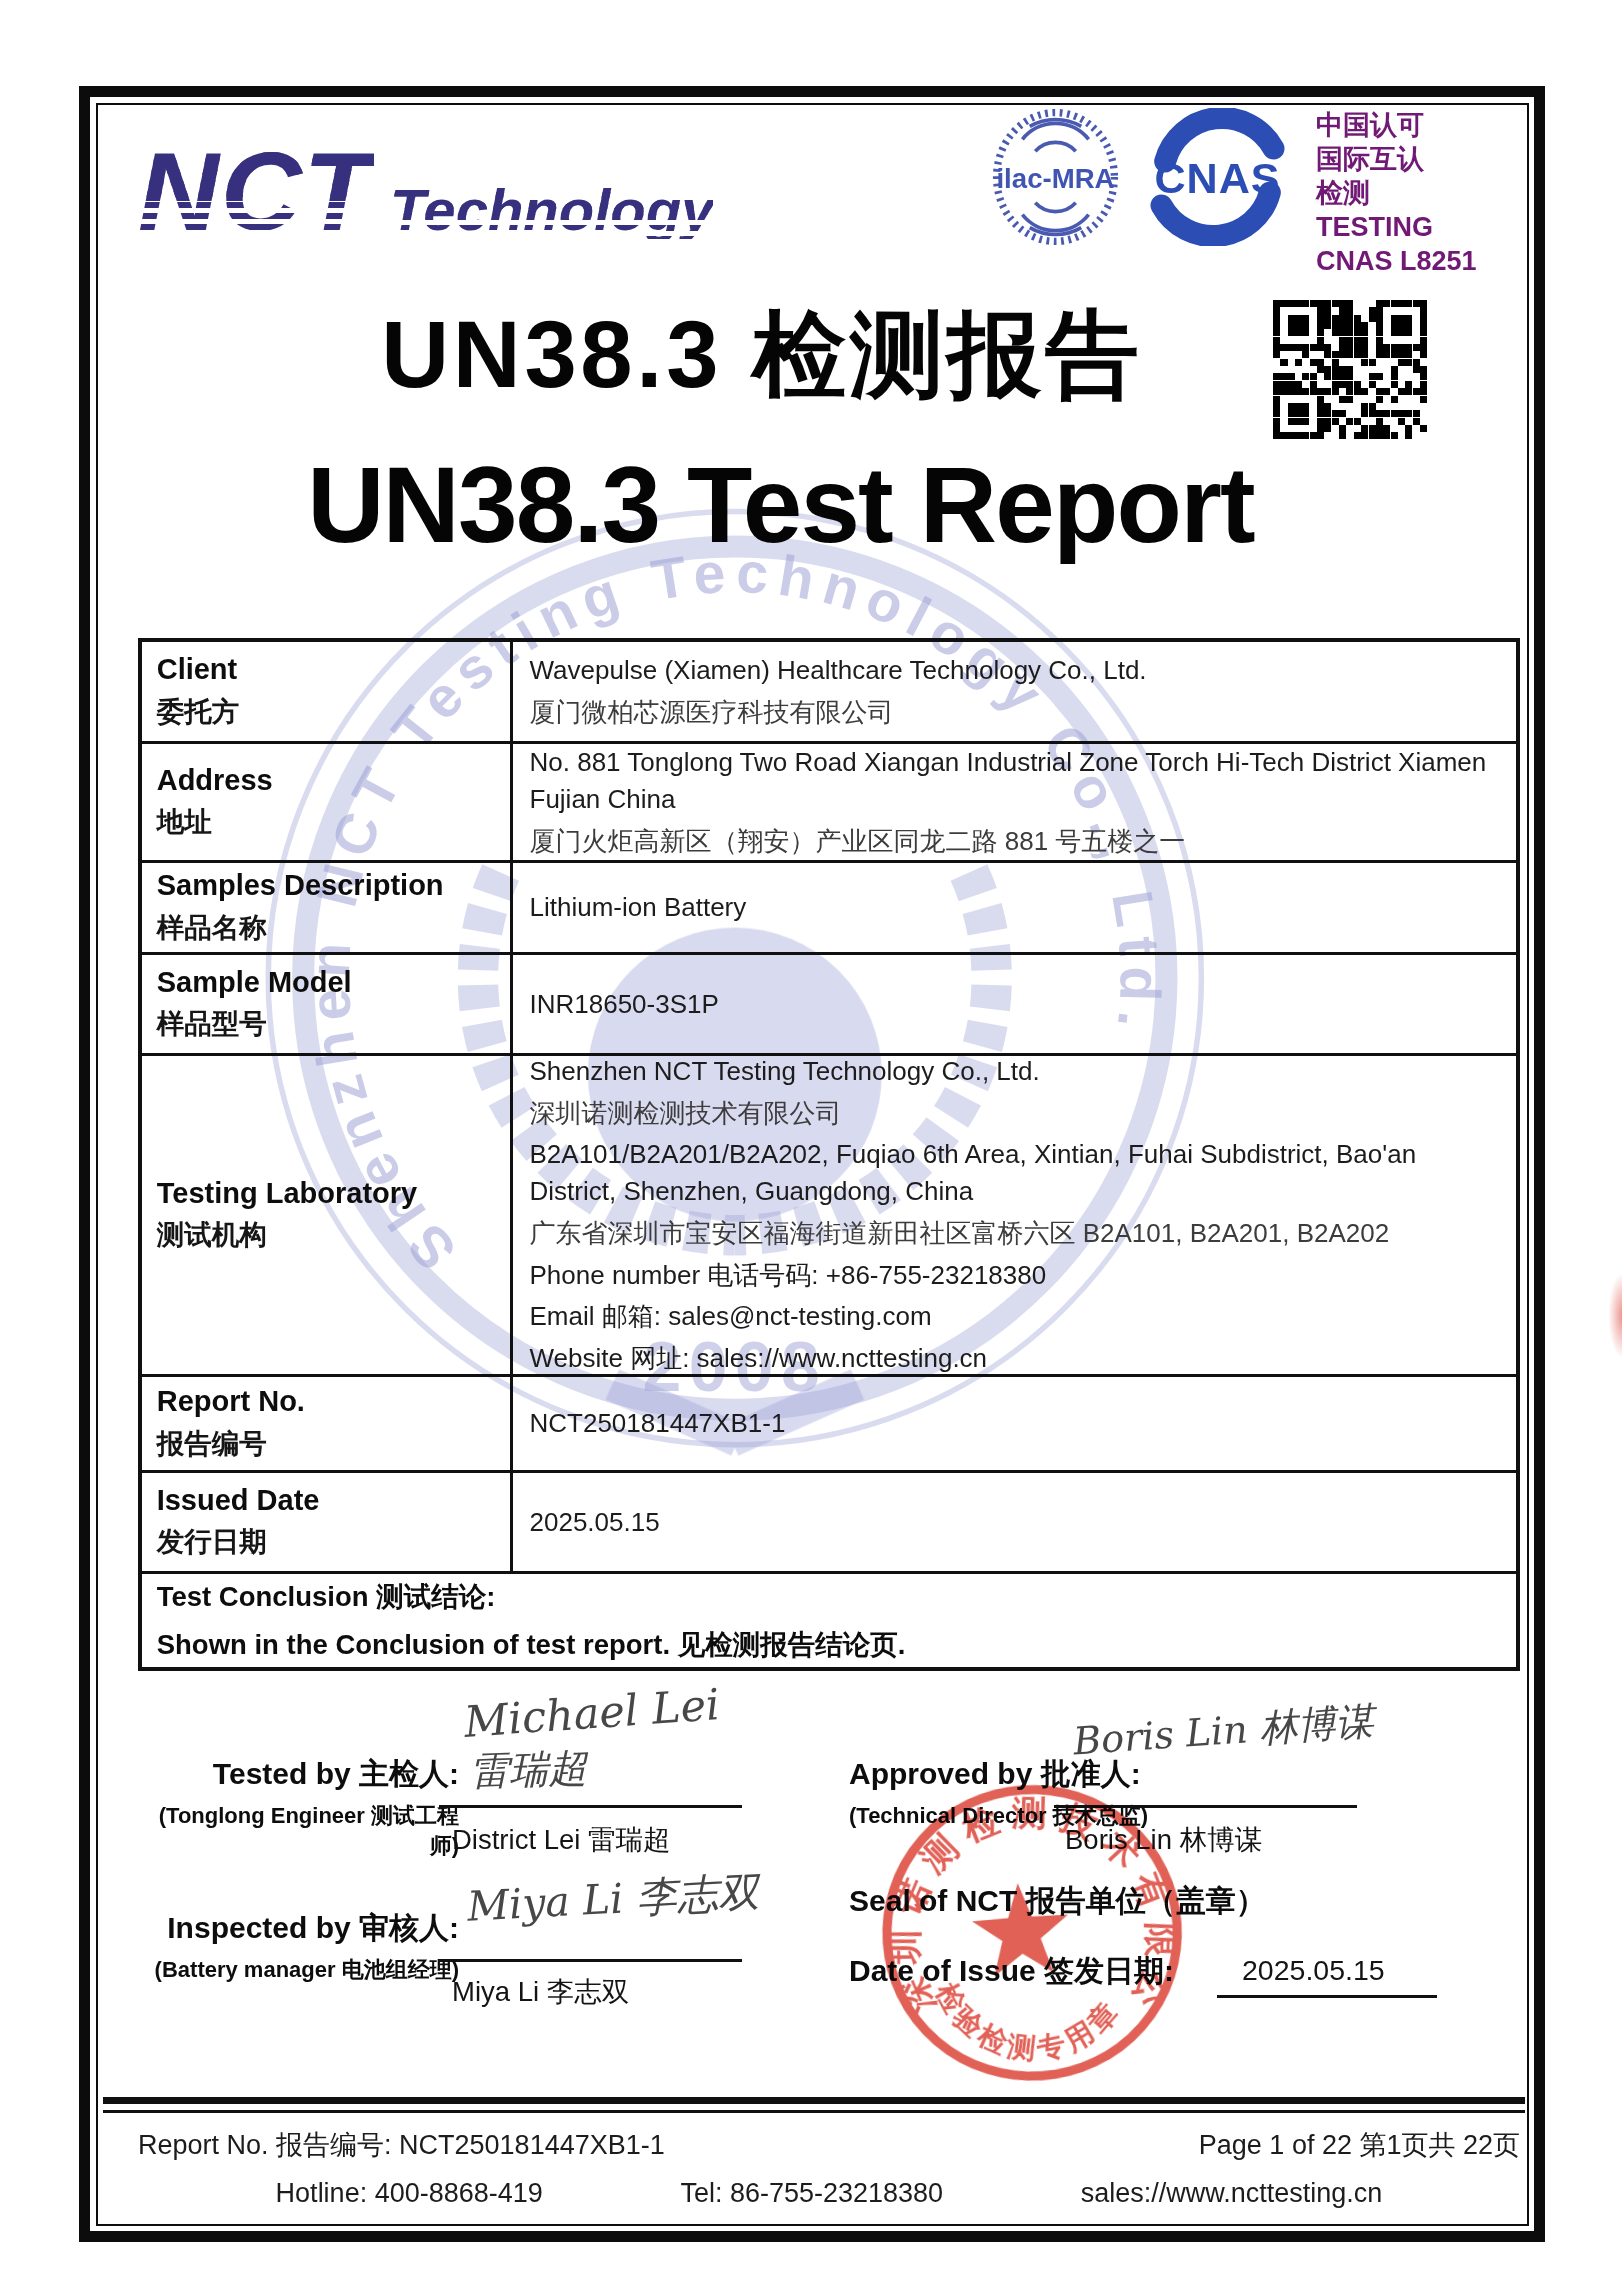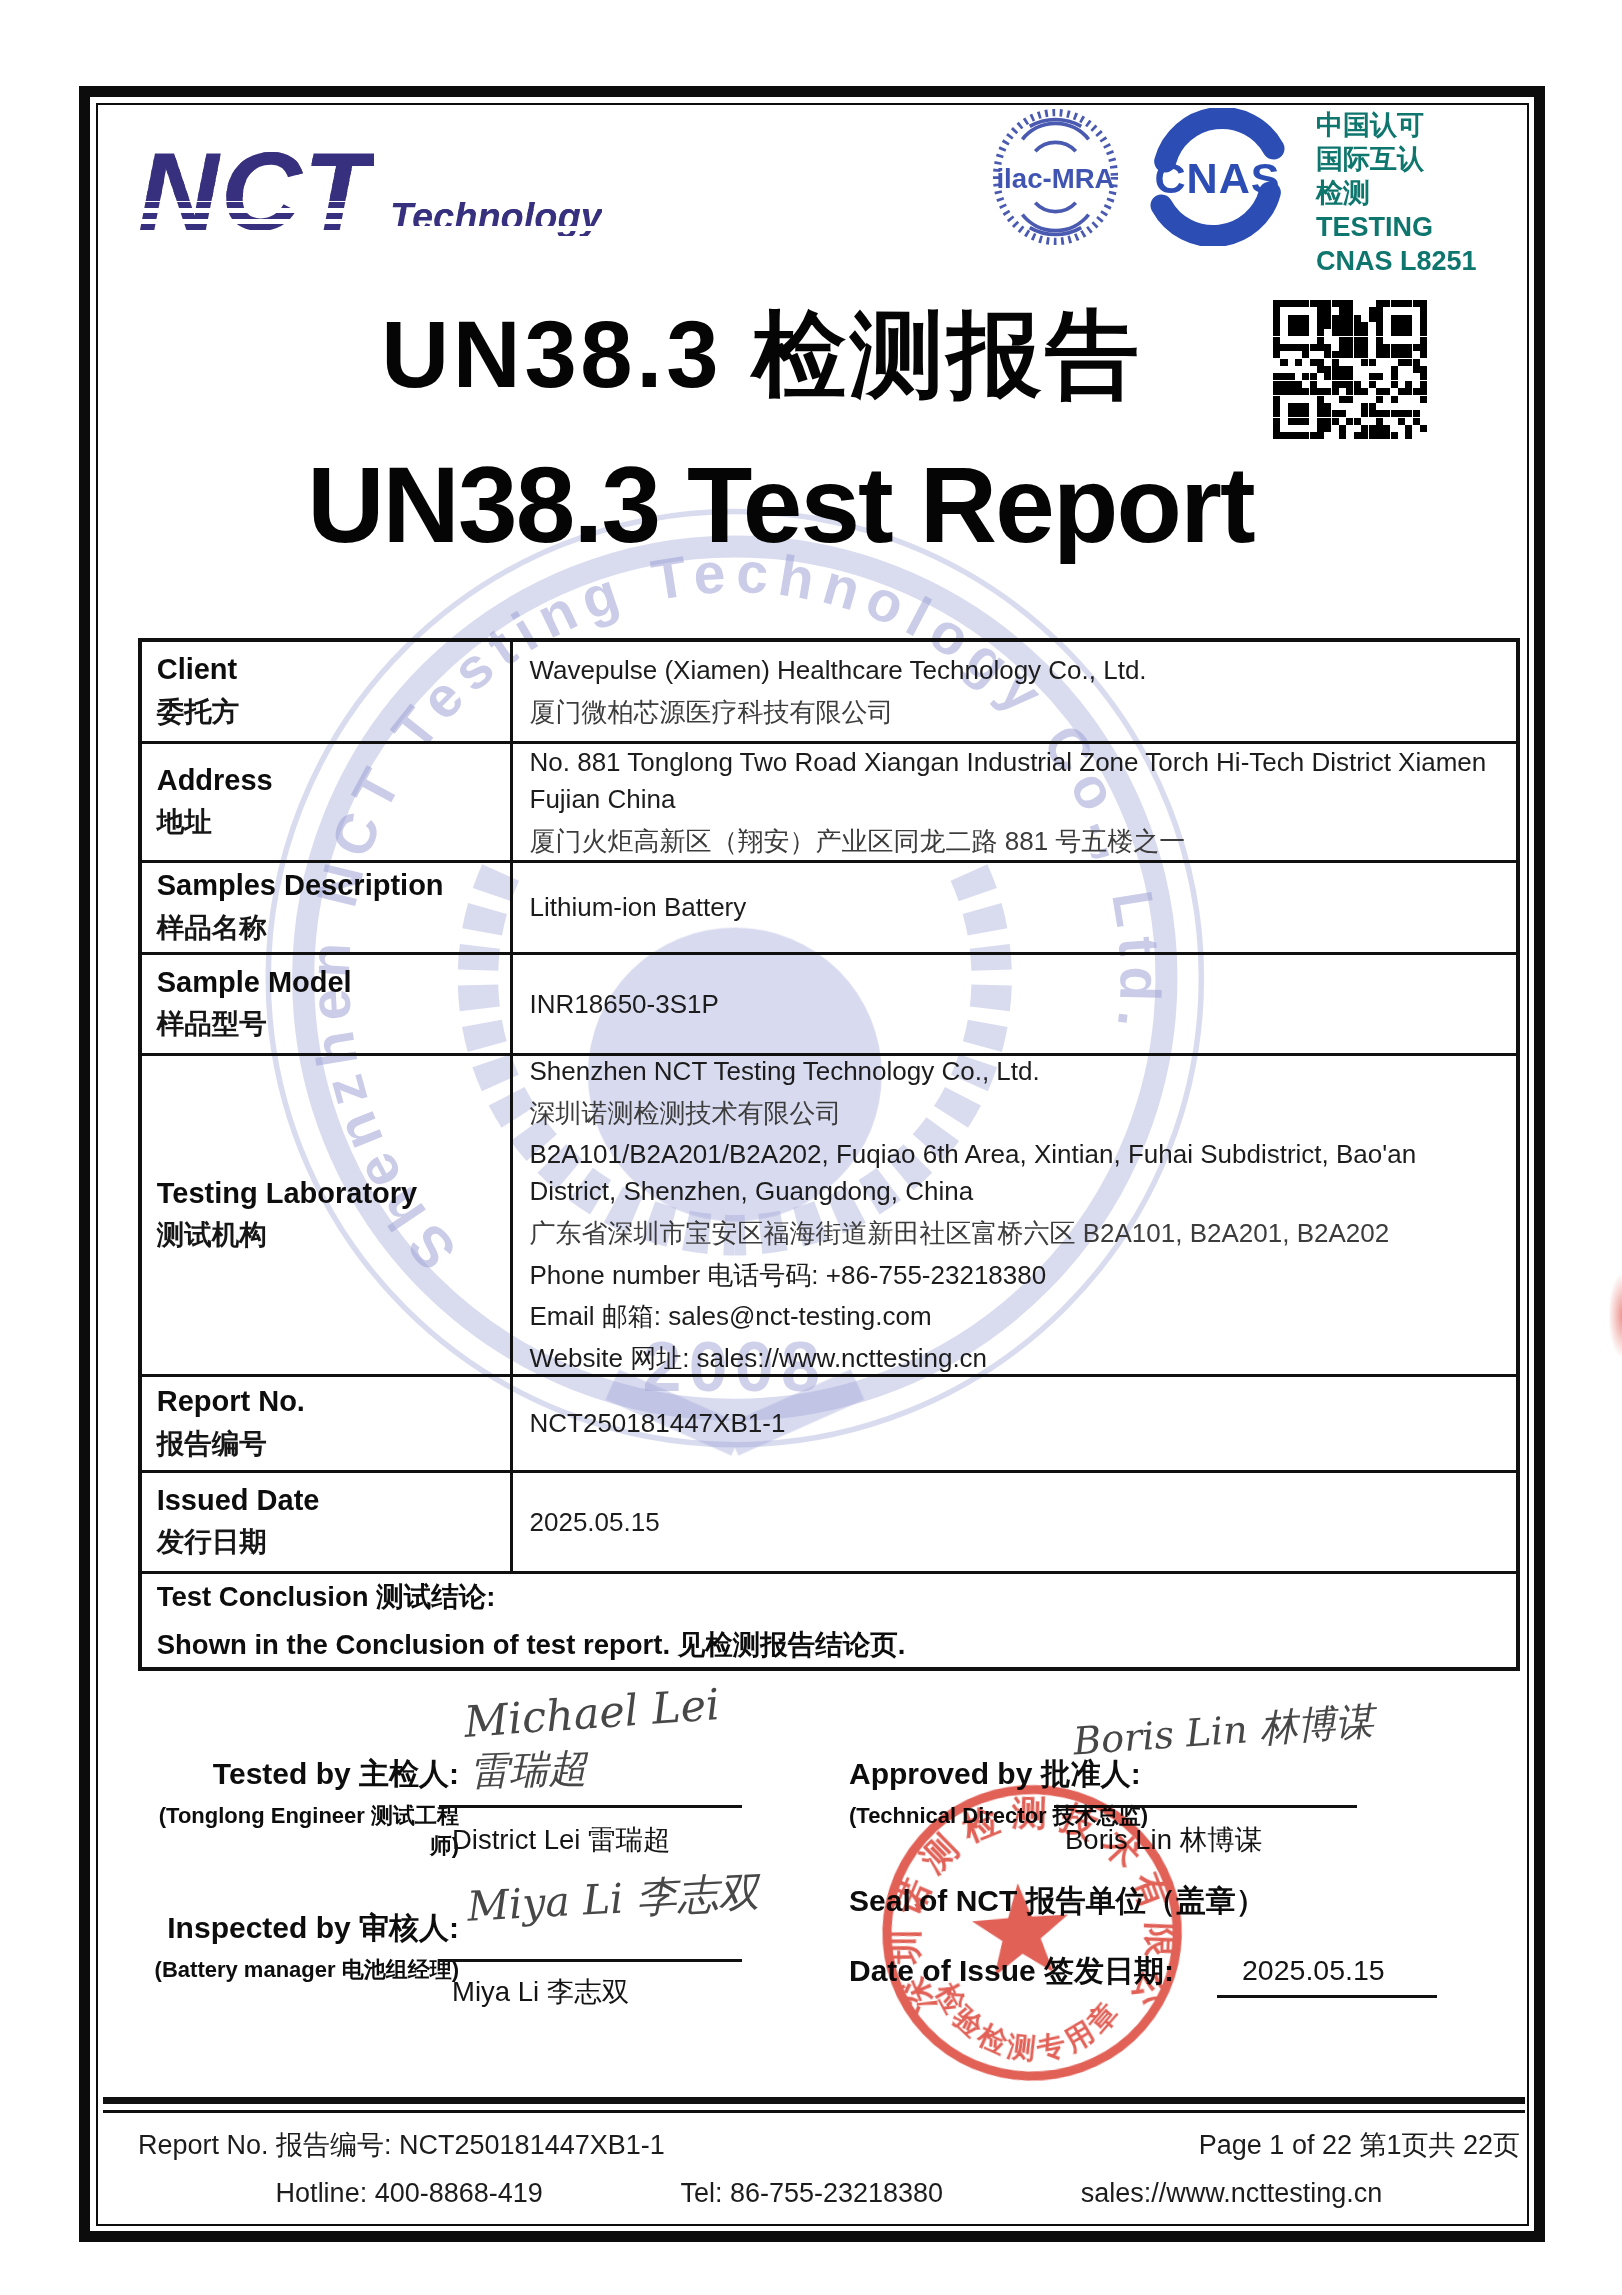--- a/index.html
+++ b/index.html
@@ -31,7 +31,7 @@
     }
   }
   .certs{position:absolute;left:992px;top:108px;display:flex;gap:26px;align-items:flex-start;}
-  .cnas-lines{color:#0f766e;font-weight:700;font-size:27px;line-height:34px;}
+  .cnas-lines{color:#701a75;font-weight:700;font-size:27px;line-height:34px;}
   
   .title-zh{position:absolute;left:0;top:292px;width:1524px;text-align:center;
     font-size:94px;font-weight:700;letter-spacing:3.7px;color:#050505;}

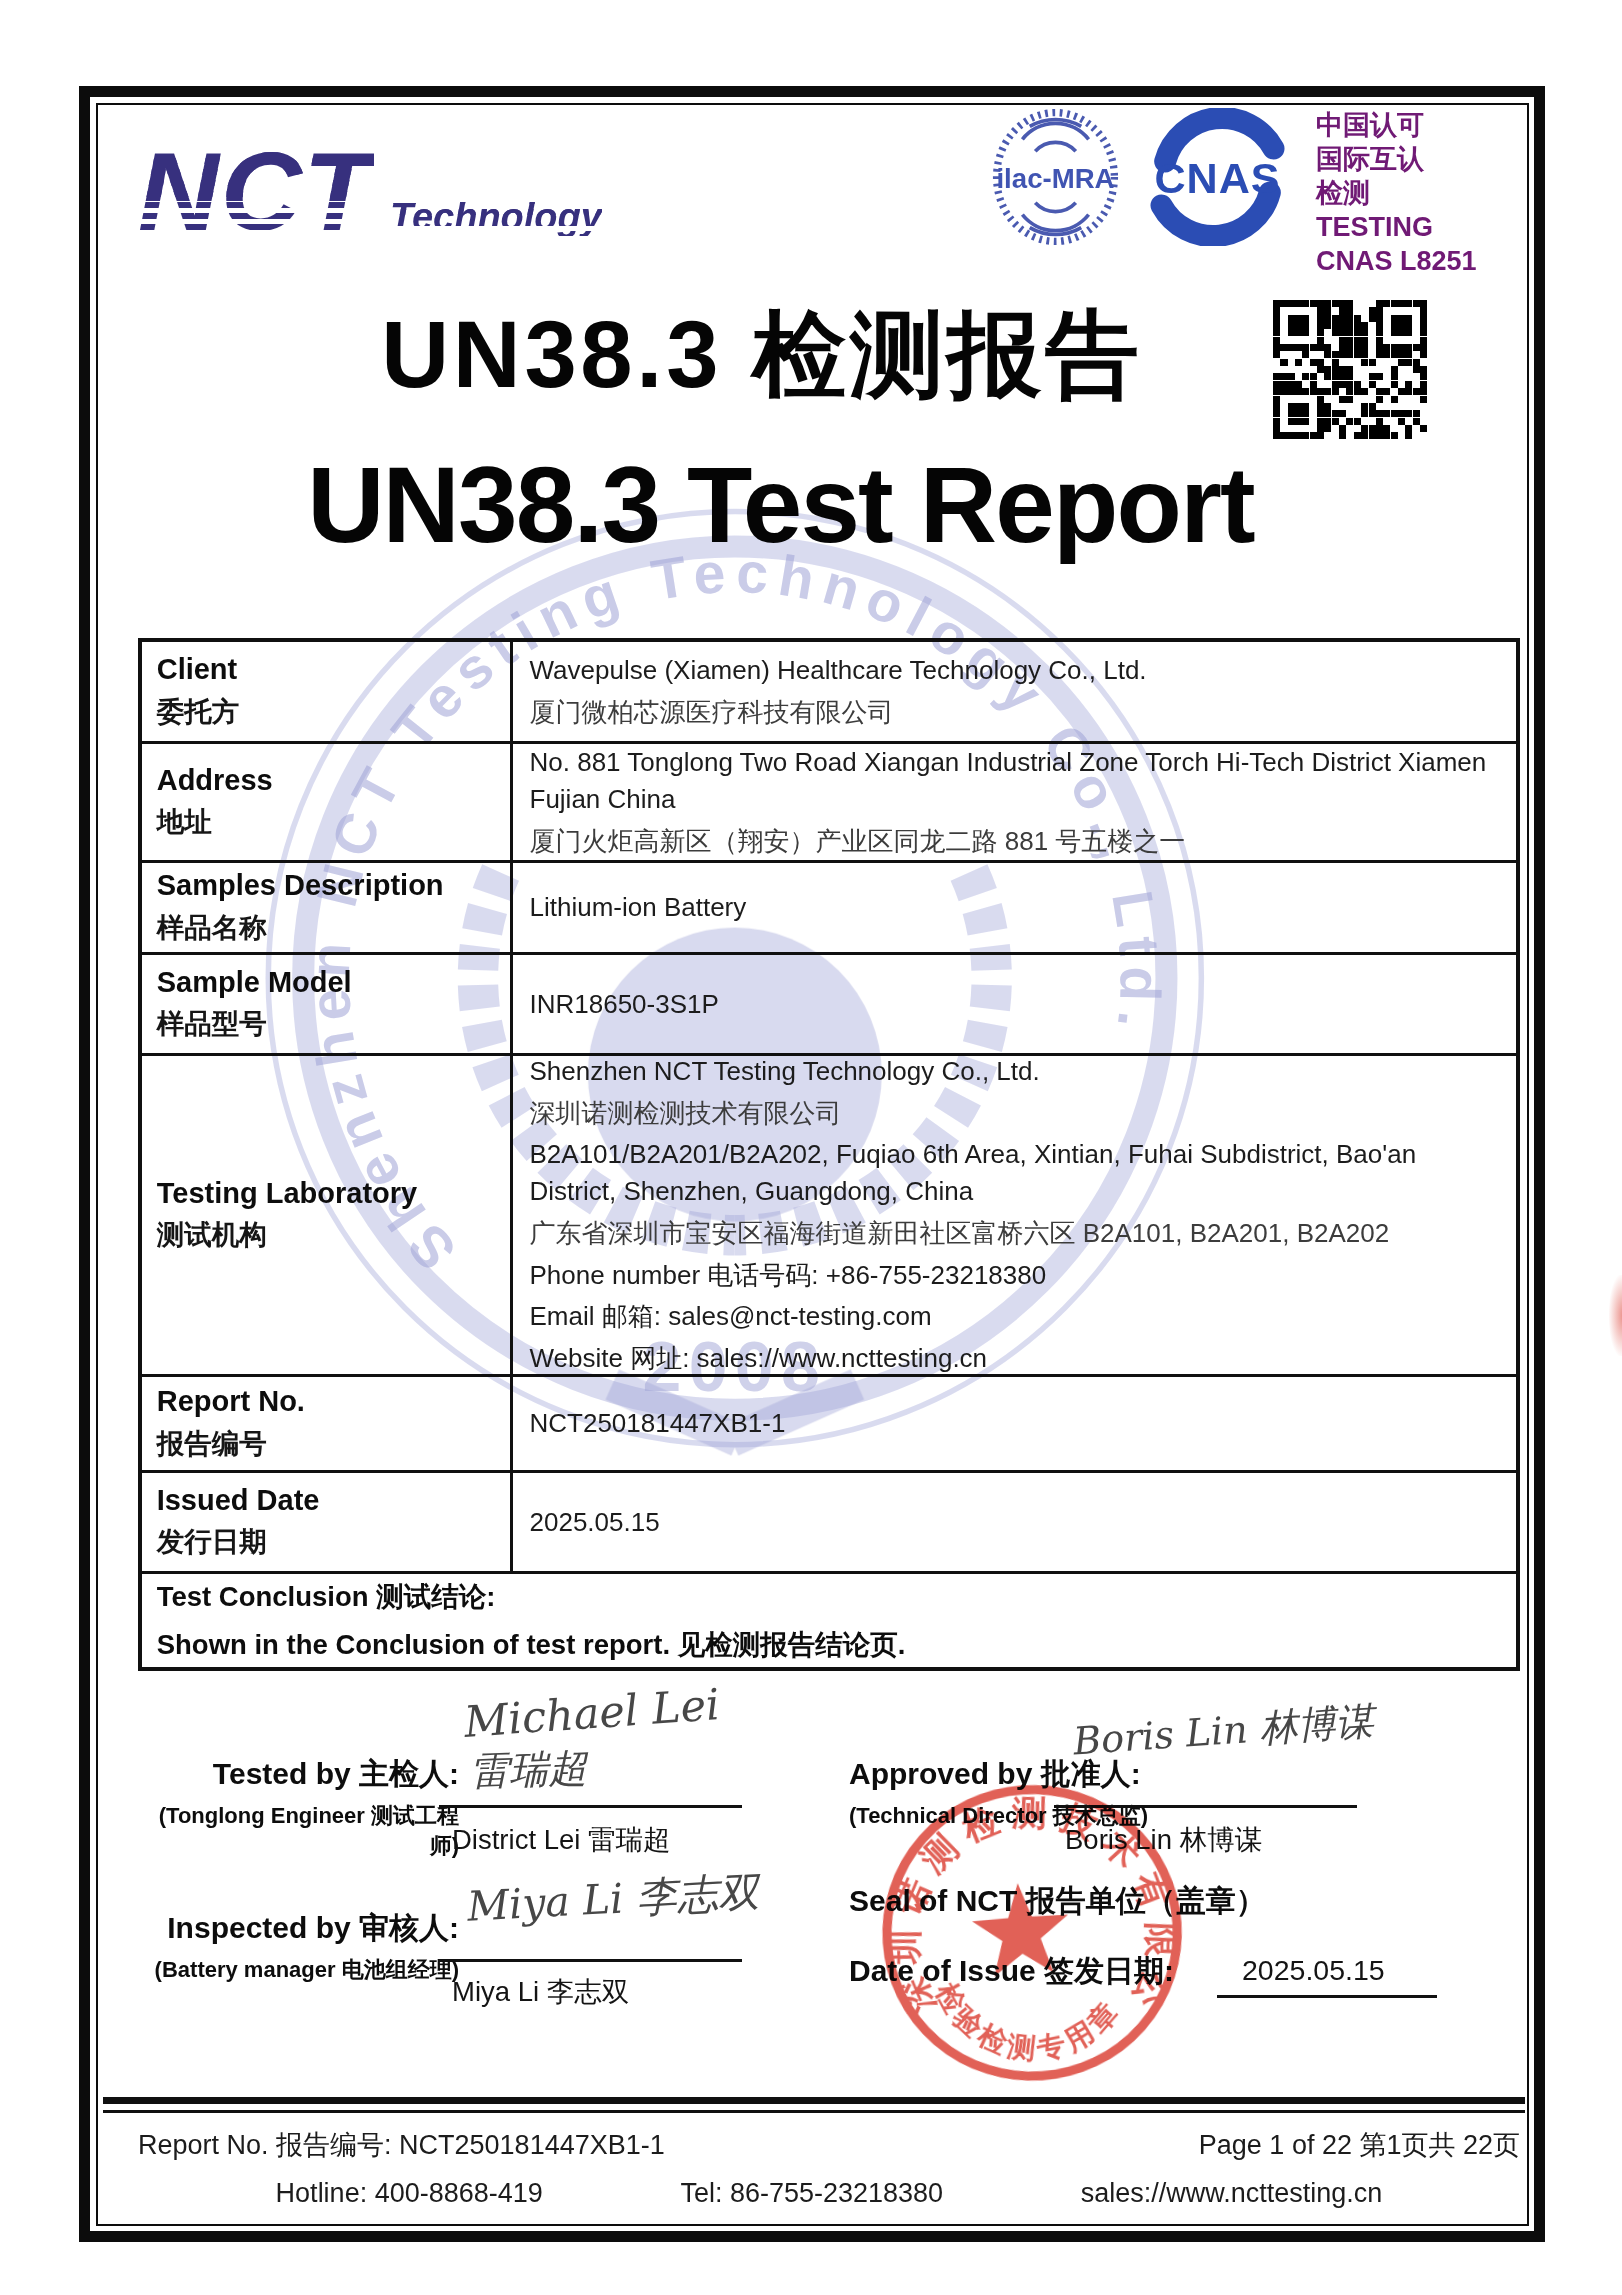--- a/index.html
+++ b/index.html
@@ -20,7 +20,7 @@
     color:#37307e;line-height:1;
   }
   .logo .tech{
-    font-size:38px;font-weight:700;font-style:italic;color:#37307e;line-height:1;
+    font-size:58px;font-weight:700;font-style:italic;color:#37307e;line-height:1;
   }
   @supports ((-webkit-background-clip:text)){
     .logo .nct,.logo .tech{

